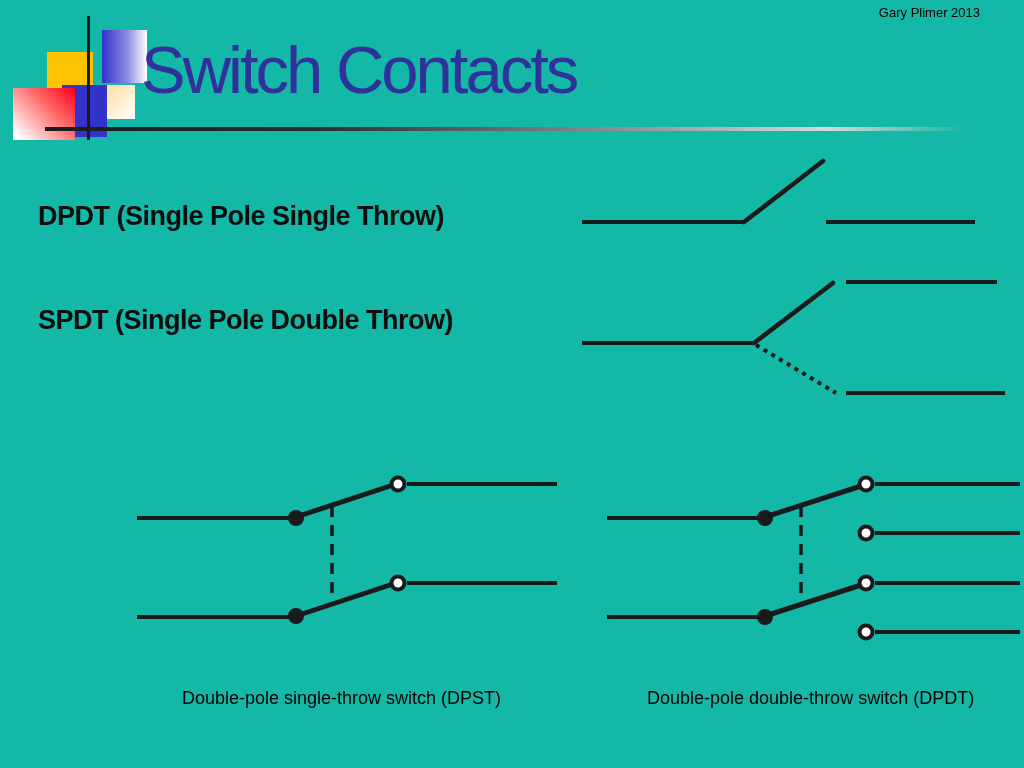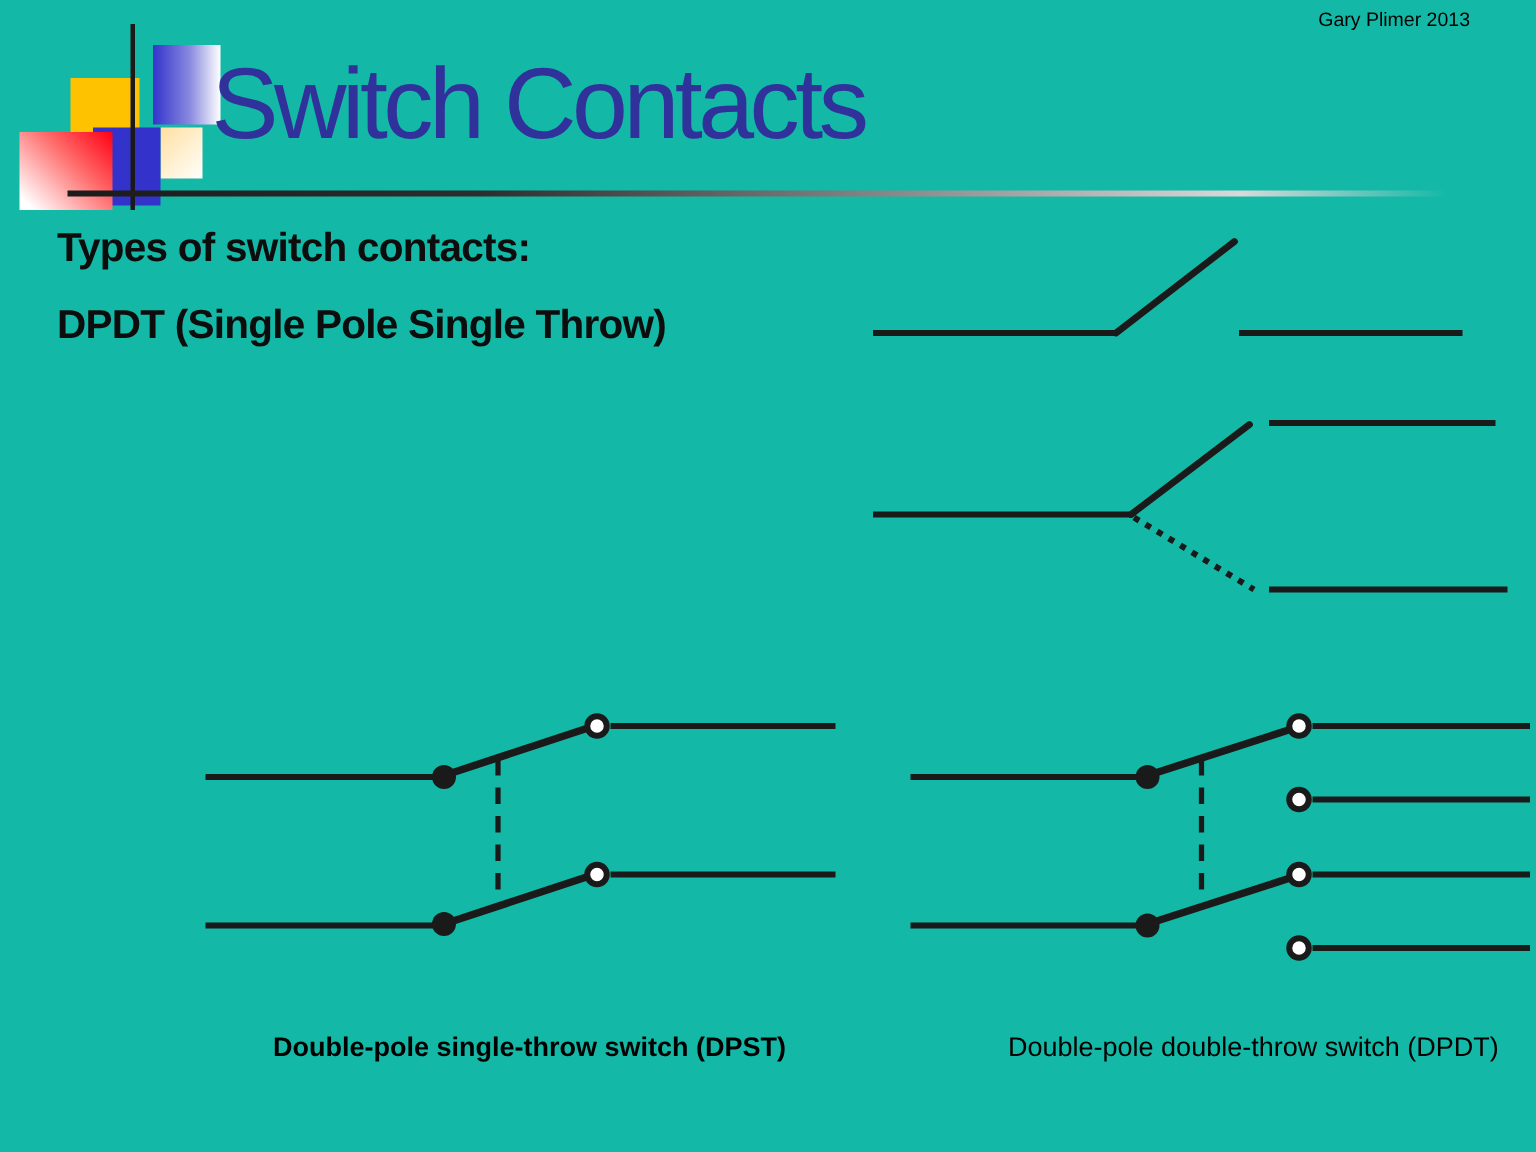--- a/index.html
+++ b/index.html
@@ -66,7 +66,6 @@
 
   <div class="abs attribution">Gary Plimer 2013</div>
   <h1 class="abs title" style="margin:0">Switch Contacts</h1>
-  <div class="abs bodyline intro">Types of switch contacts:</div>
   <div class="abs bodyline spst-label">DPDT (Single Pole Single Throw)</div>
   <div class="abs caption caption-dpst">Double-pole single-throw switch (DPST)</div>
   <div class="abs caption caption-dpdt">Double-pole double-throw switch (DPDT)</div>

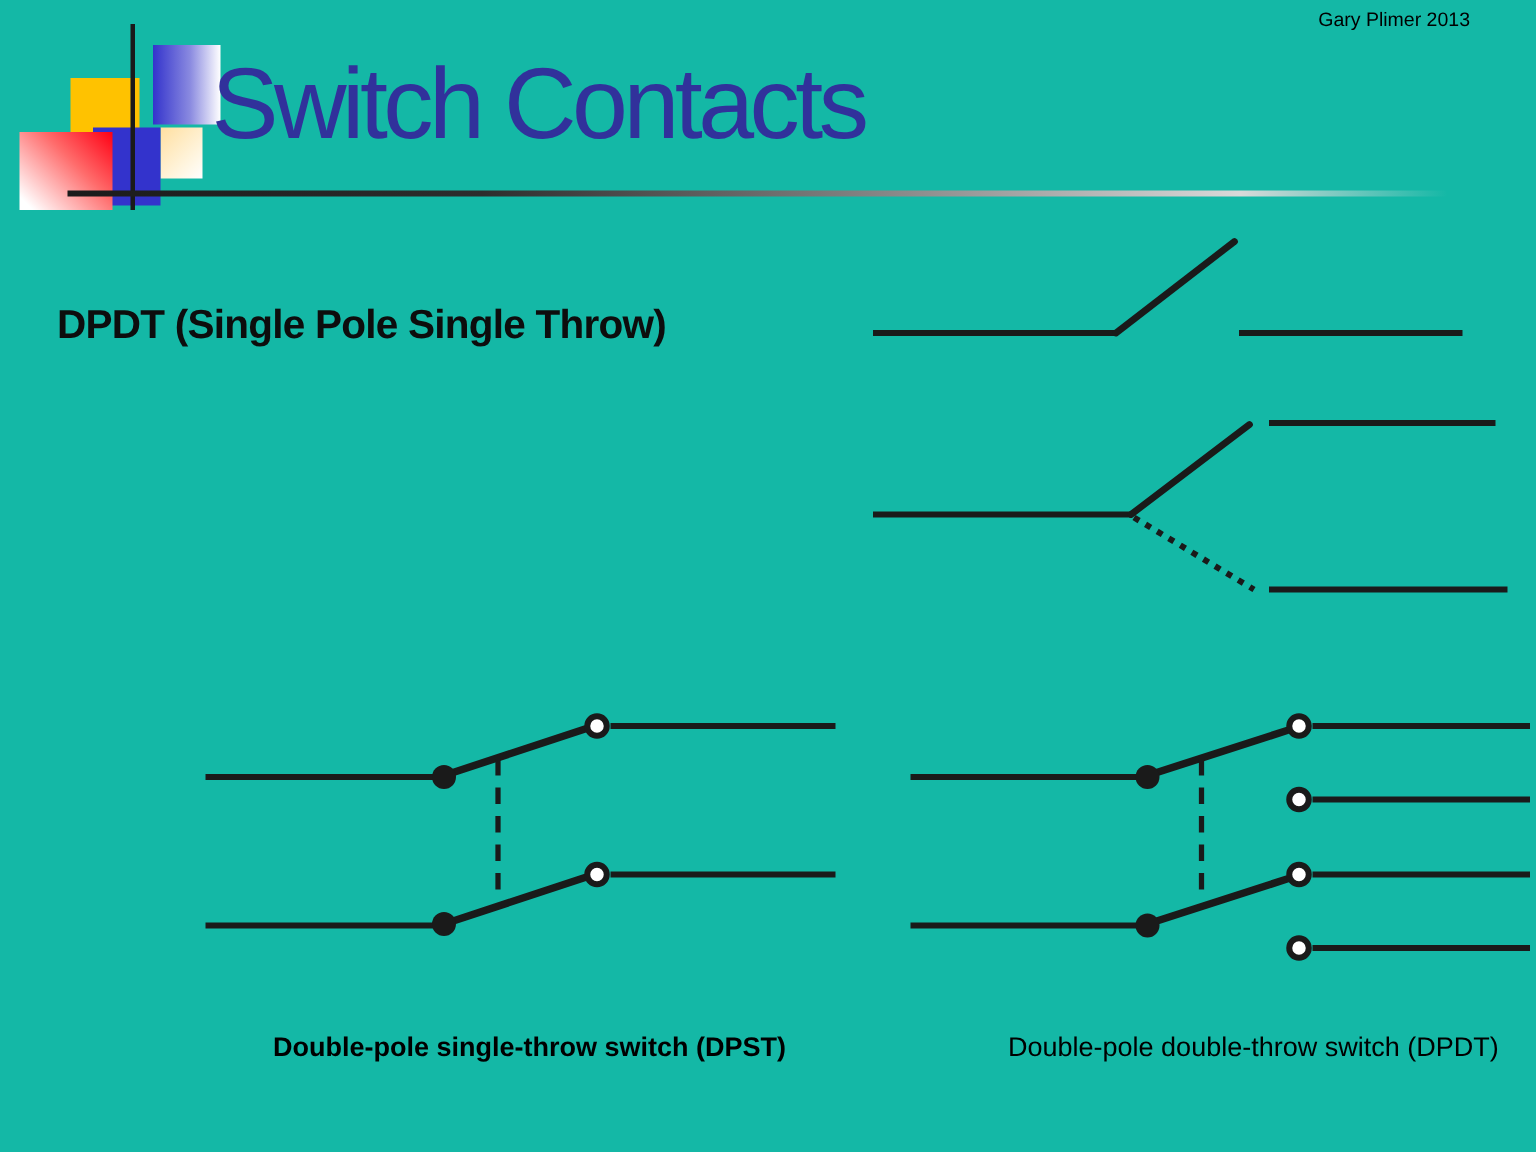--- a/index.html
+++ b/index.html
@@ -67,6 +67,7 @@
   <div class="abs attribution">Gary Plimer 2013</div>
   <h1 class="abs title" style="margin:0">Switch Contacts</h1>
   <div class="abs bodyline spst-label">DPDT (Single Pole Single Throw)</div>
+  <div class="abs bodyline spdt-label">SPDT (Single Pole Double Throw)</div>
   <div class="abs caption caption-dpst">Double-pole single-throw switch (DPST)</div>
   <div class="abs caption caption-dpdt">Double-pole double-throw switch (DPDT)</div>
 

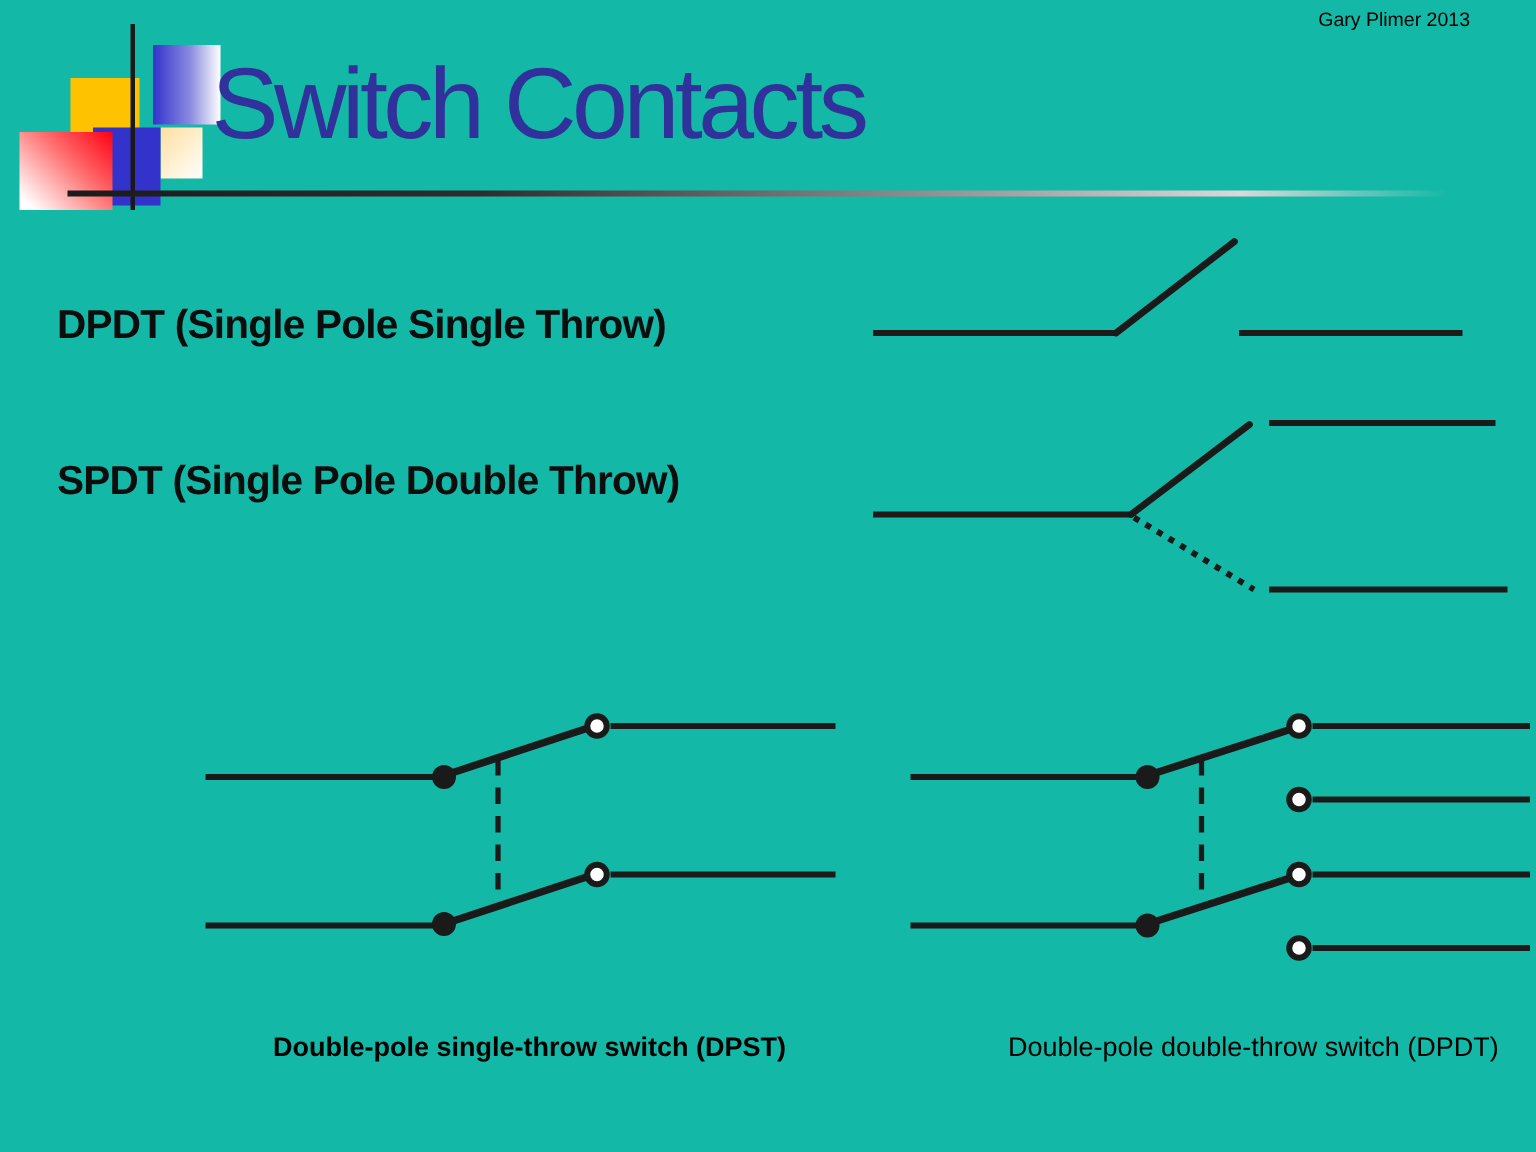--- a/index.html
+++ b/index.html
@@ -39,7 +39,7 @@
   .spst-label{top:202px;}
   .spdt-label{top:306px;}
   .caption{font-size:18px;color:#000;top:688px;white-space:nowrap;}
-  .caption-dpst{left:182px;font-weight:bold;}
+  .caption-dpst{left:182px;}
   .caption-dpdt{left:672px;}
   
   svg.schematic{left:0;top:0;}

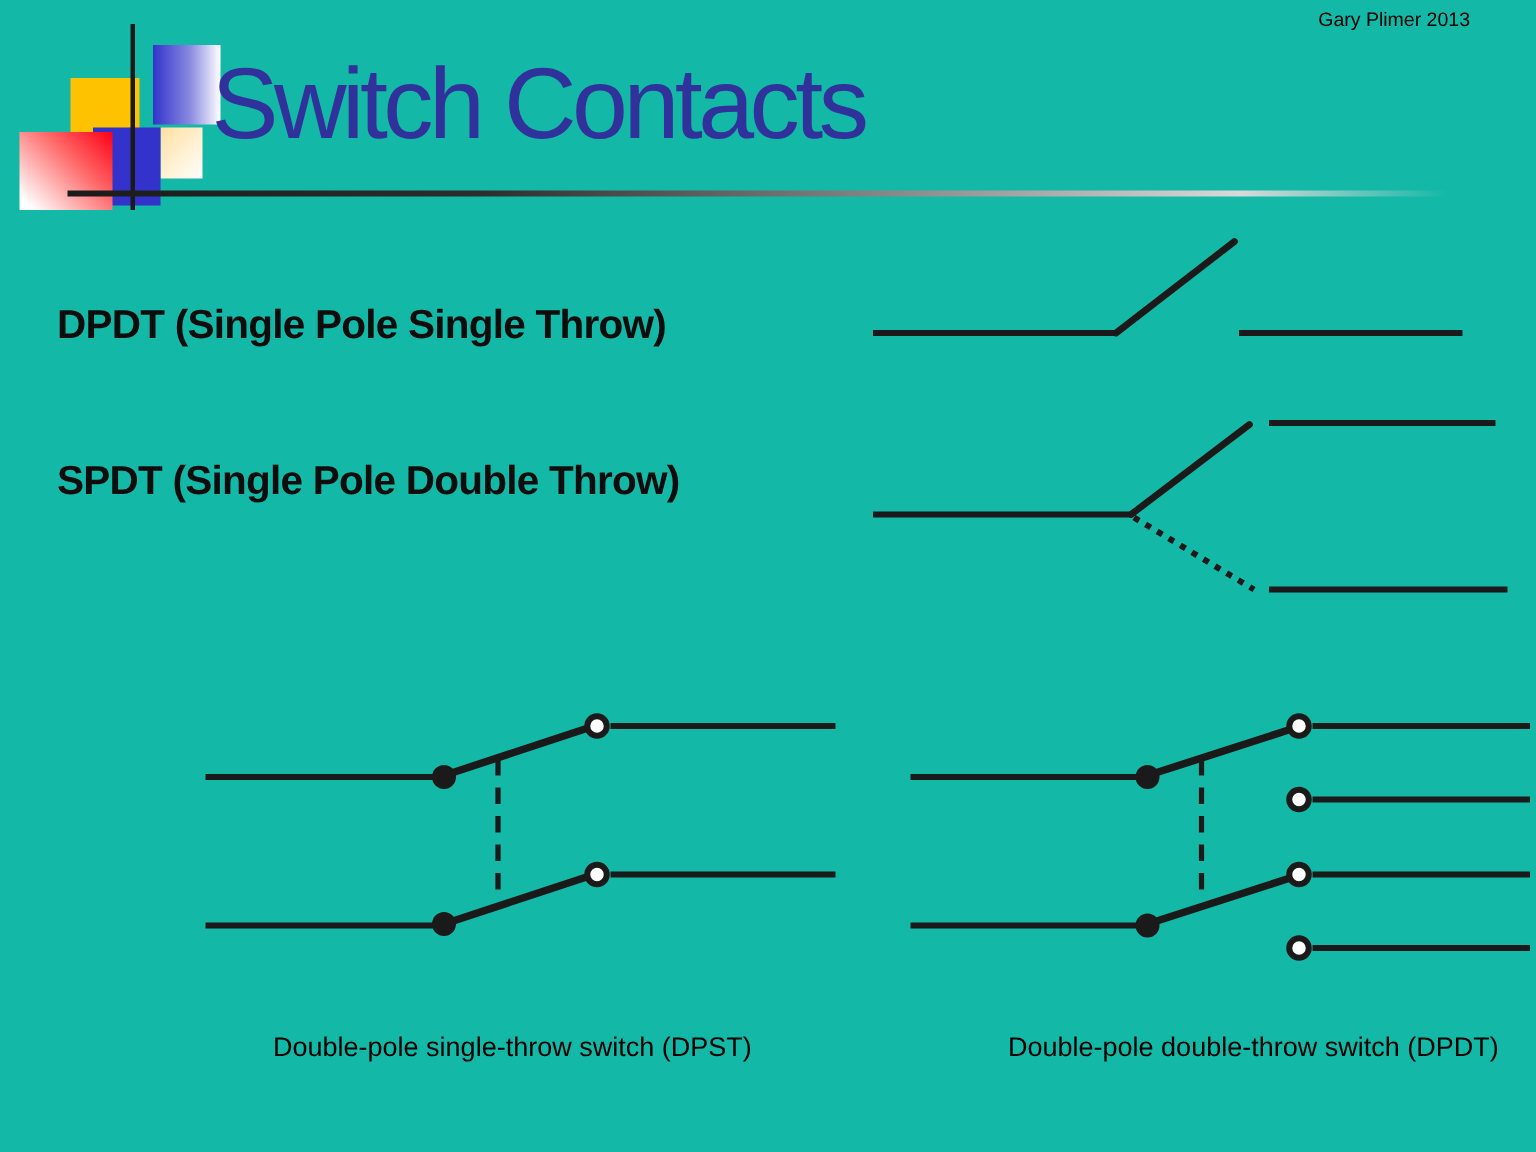--- a/index.html
+++ b/index.html
@@ -40,7 +40,7 @@
   .spdt-label{top:306px;}
   .caption{font-size:18px;color:#000;top:688px;white-space:nowrap;}
   .caption-dpst{left:182px;}
-  .caption-dpdt{left:672px;}
+  .caption-dpdt{left:647px;}
   
   svg.schematic{left:0;top:0;}
   .wire{stroke:var(--line-color);stroke-width:4;fill:none;}

